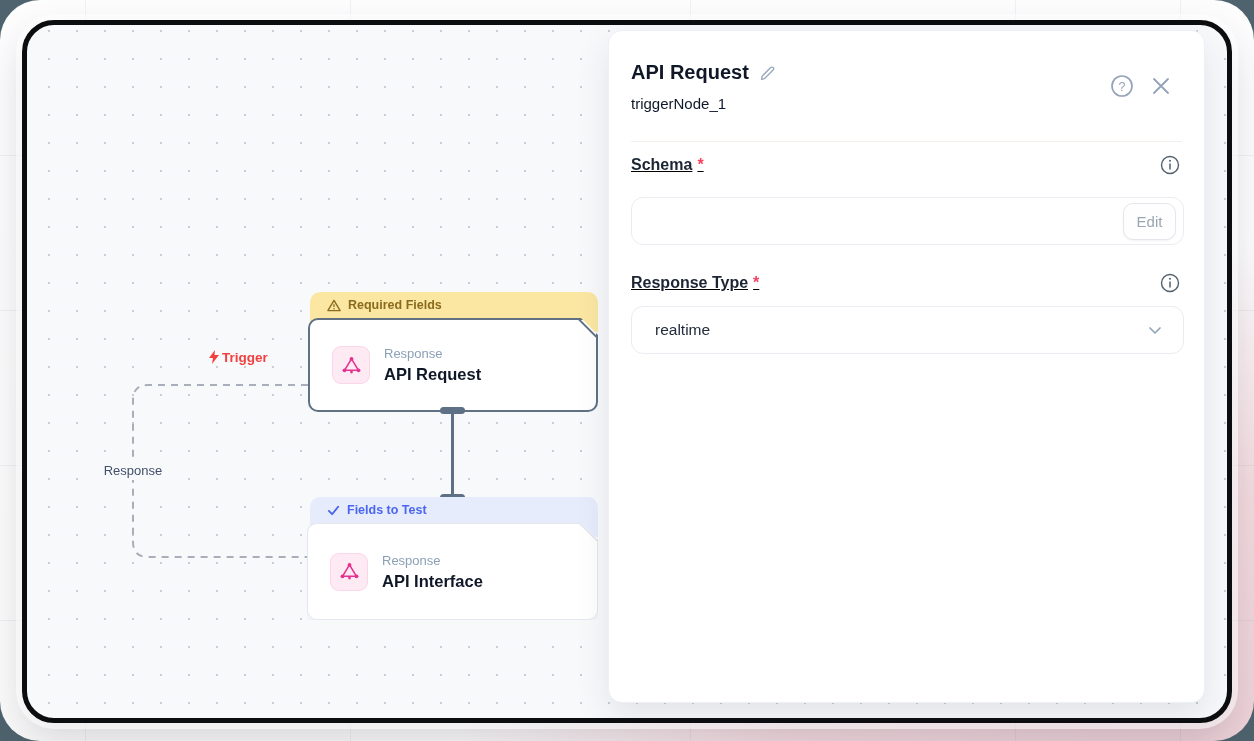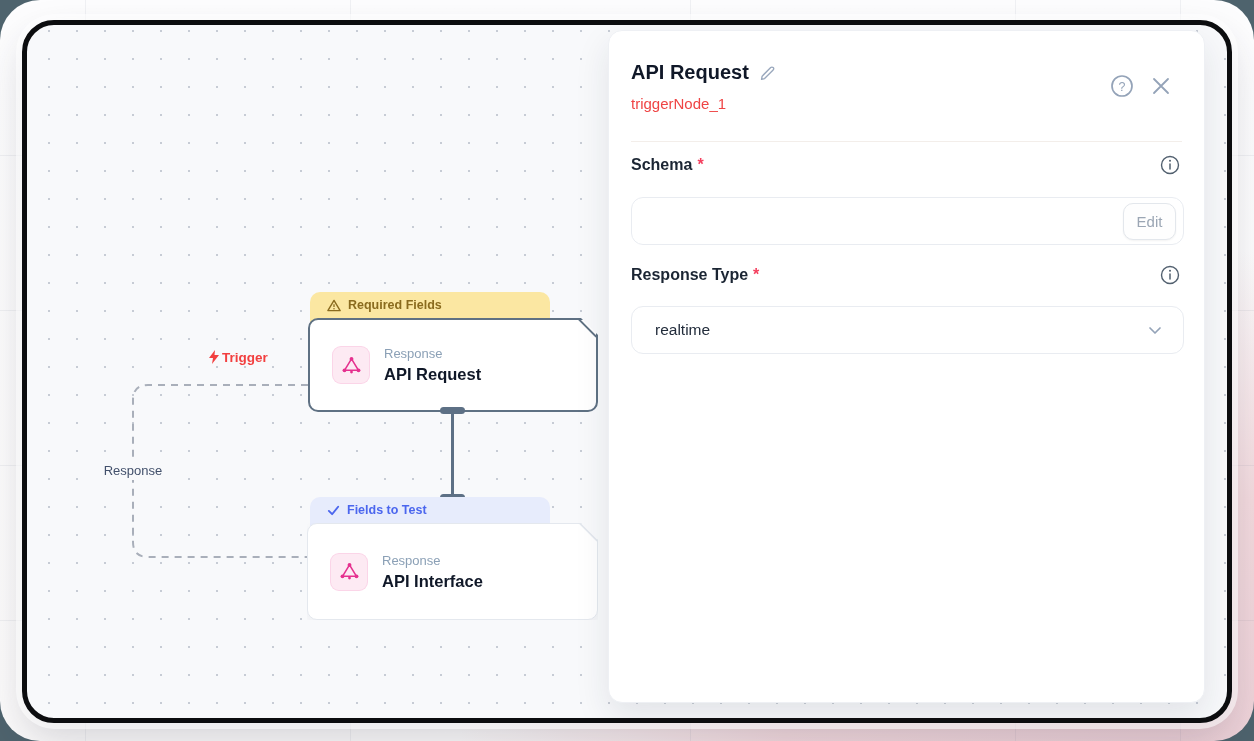--- a/index.html
+++ b/index.html
@@ -76,7 +76,7 @@
   .panel-title-row { position:absolute; left:22px; top:30px; display:flex;
     align-items:center; gap:10px; }
   .panel-title { font-size:20px; font-weight:700; color:#101828; }
-  .panel-sub { position:absolute; left:22px; top:64px; font-size:15px; color:#ef4444; }
+  .panel-sub { position:absolute; left:22px; top:64px; font-size:15px; color:#0f172a; }
   .panel-actions { position:absolute; top:43px; right:33px; display:flex; gap:17px;
     align-items:center; }
   .icon-btn { cursor:pointer; display:flex; }

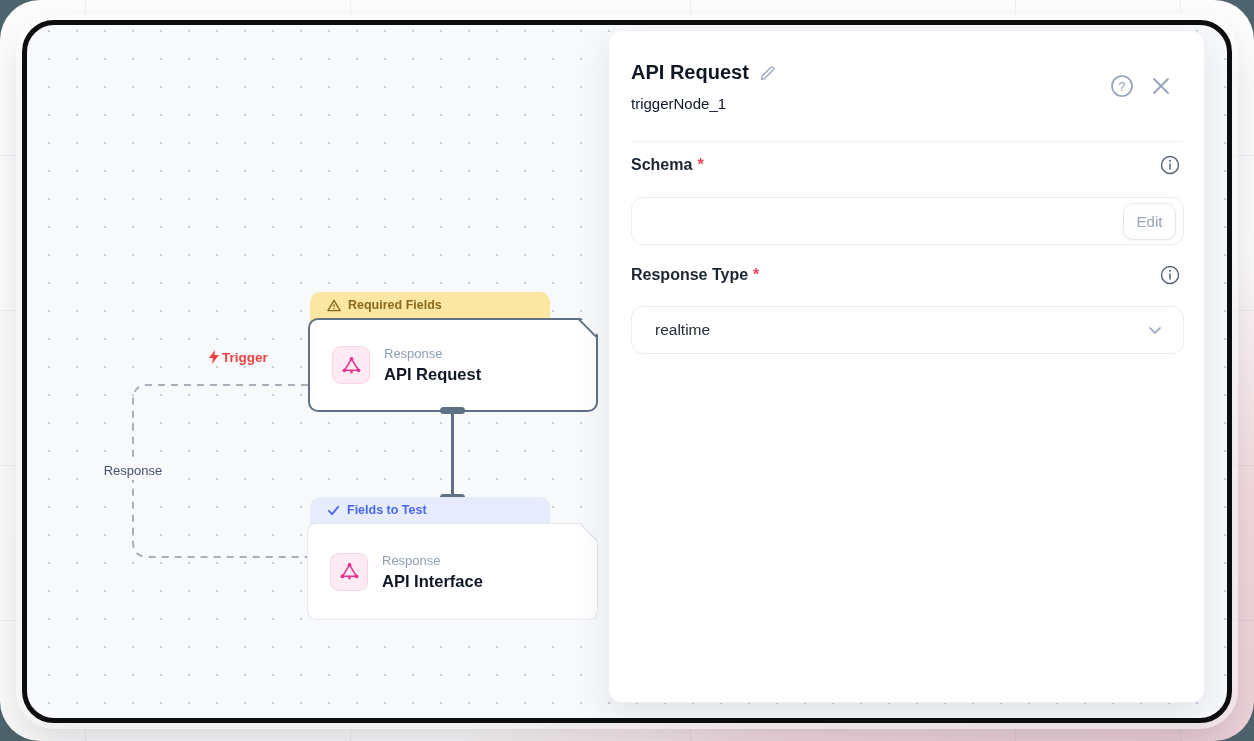--- a/index.html
+++ b/index.html
@@ -83,7 +83,7 @@
   .panel-divider { position:absolute; left:22px; right:22px; top:110px; height:1px;
     background:#f3eeea; }
   .field-label-row { position:absolute; left:22px; right:24px; display:flex;
-    justify-content:space-between; align-items:center; }
+    justify-content:space-between; align-items:center;text-decoration:underline; }
   .flr-schema { top:124px; } .flr-rtype { top:234px; }
   .field-label { font-size:16px; font-weight:700; color:#1b2533; }
   .req { color:#f43f5e; margin-left:5px; font-weight:700; }

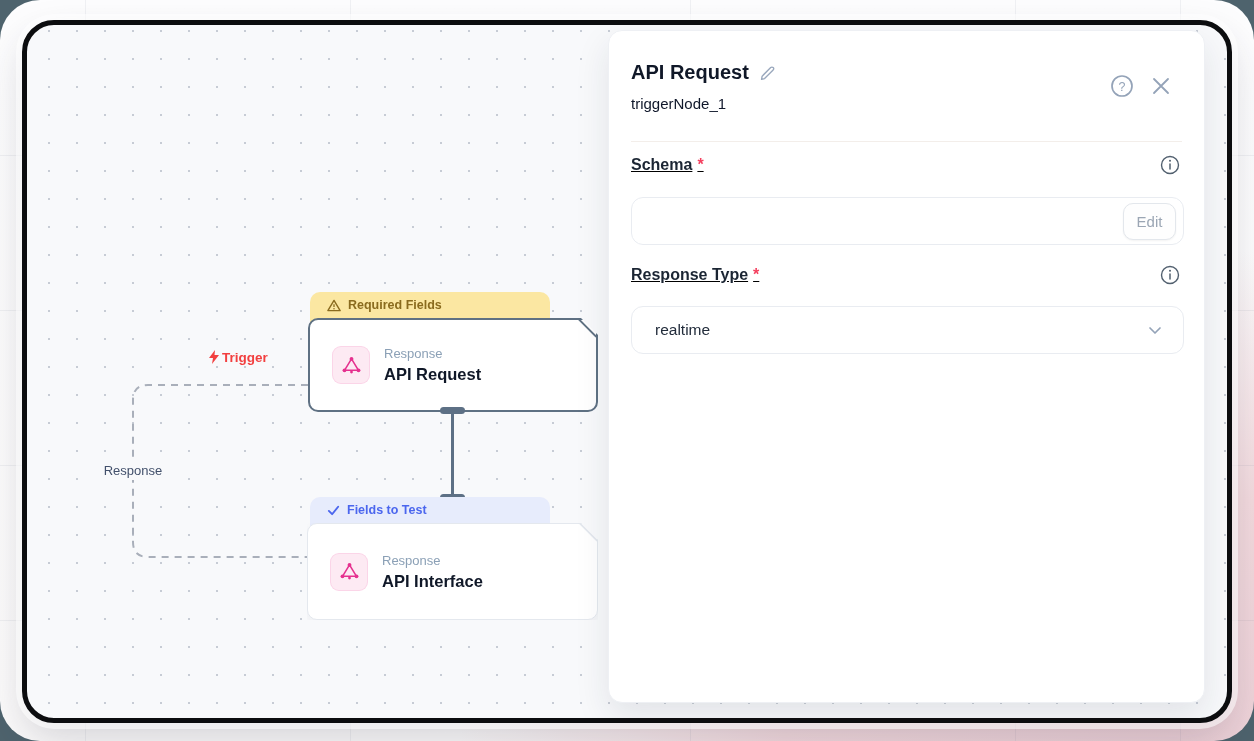--- a/index.html
+++ b/index.html
@@ -84,7 +84,7 @@
     background:#f3eeea; }
   .field-label-row { position:absolute; left:22px; right:24px; display:flex;
     justify-content:space-between; align-items:center;text-decoration:underline; }
-  .flr-schema { top:124px; } .flr-rtype { top:234px; }
+  .flr-schema { top:124px; } .flr-rtype { top:242px; }
   .field-label { font-size:16px; font-weight:700; color:#1b2533; }
   .req { color:#f43f5e; margin-left:5px; font-weight:700; }
   .input-box { position:absolute; left:22px; width:553px; height:48px;

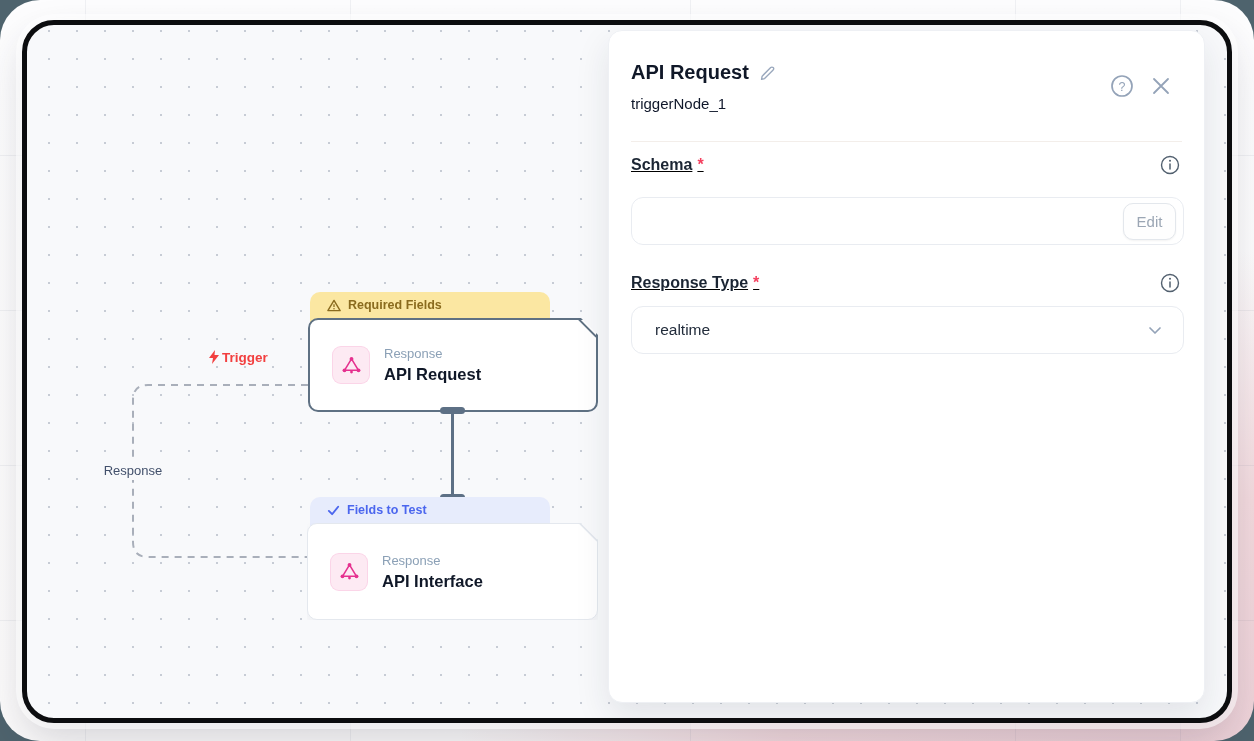--- a/index.html
+++ b/index.html
@@ -37,7 +37,7 @@
     gap:2px; color:#f23f3f; font-size:13.5px; font-weight:700; }
 
   
-  .banner { position:absolute; width:240px; height:40px; border-radius:10px 10px 0 0;
+  .banner { position:absolute; width:288px; height:40px; border-radius:10px 10px 0 0;
     display:flex; align-items:flex-start; padding:6px 0 0 17px; gap:7px;
     font-size:12.5px; font-weight:700; }
   .banner-warning { left:283px; top:267px; background:#fbe7a2; color:#8a6b1e; }

